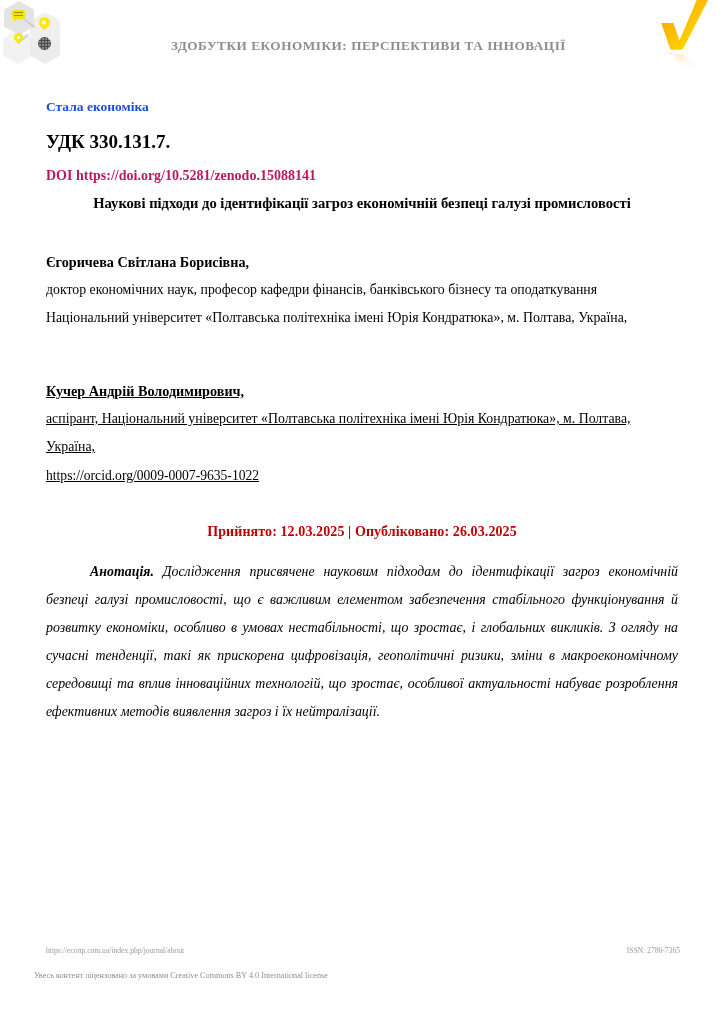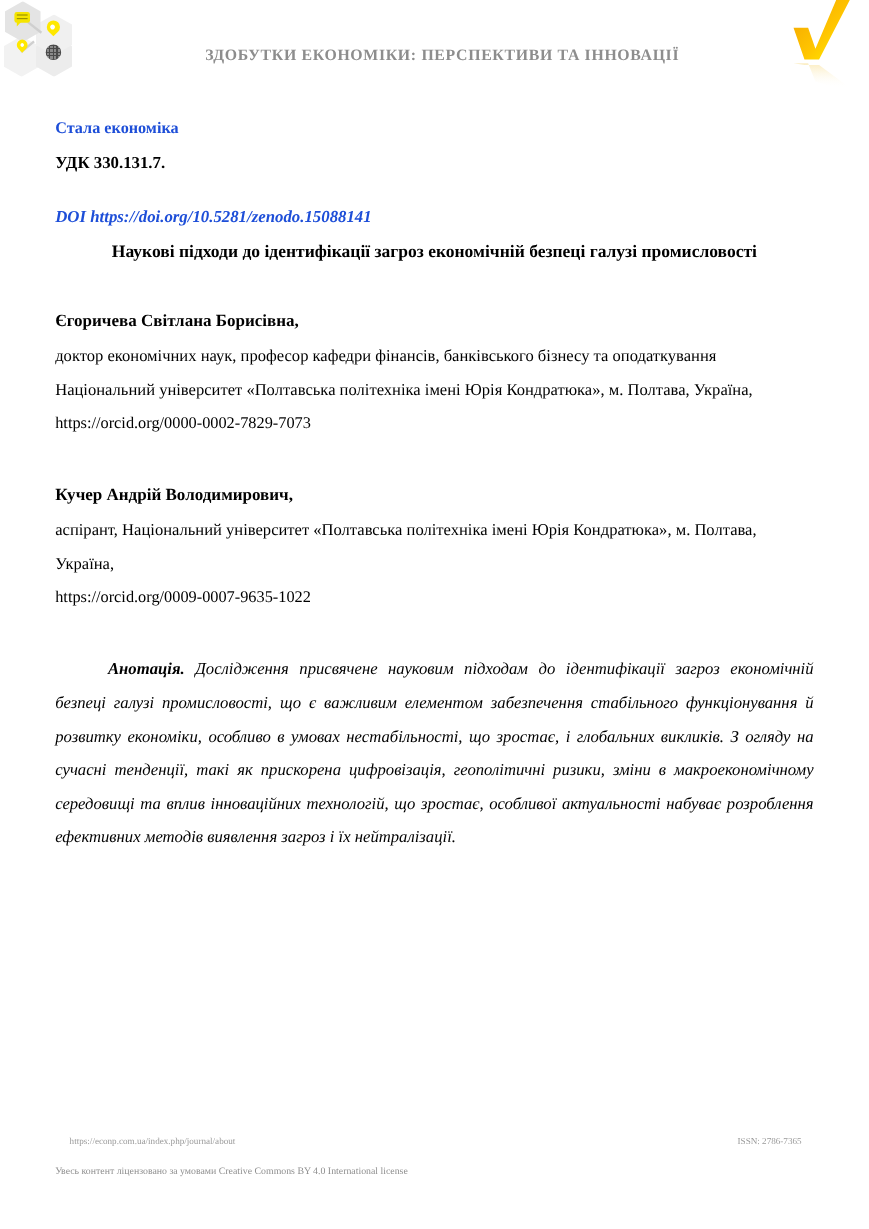--- a/index.html
+++ b/index.html
@@ -145,7 +145,7 @@
     line-height: 1.9;
   }
   .meta-line.section { color: #1d4ed8; margin-top: 16px; }
-  .meta-line.udk { color: #000000; margin-top: 4px; font-size: 14px; }
+  .meta-line.udk { color: #000000; margin-top: 4px; font-size: 19px; }
   .meta-line.doi { color: #1d4ed8; margin-top: 19px; font-size: 14px; font-style: italic; }
 
   .article-title {

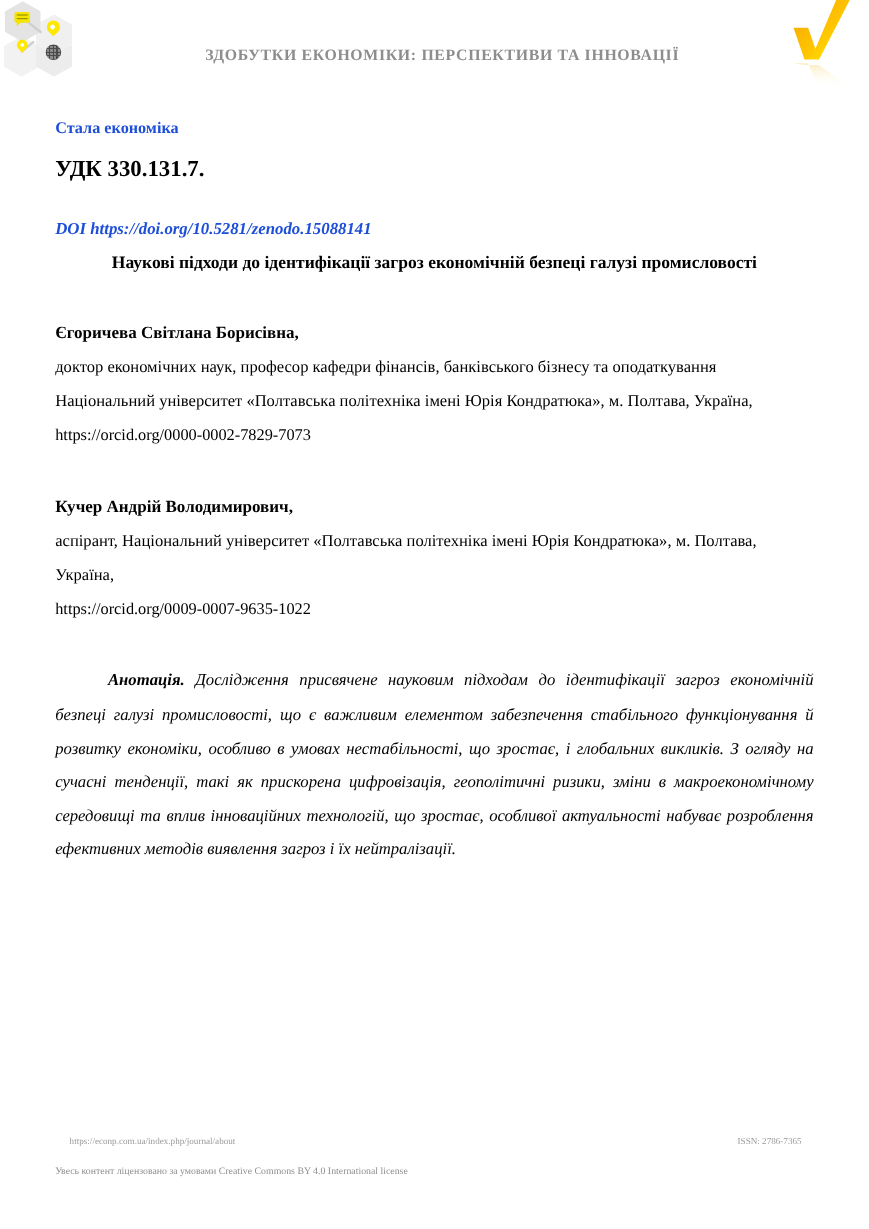--- a/index.html
+++ b/index.html
@@ -146,7 +146,7 @@
   }
   .meta-line.section { color: #1d4ed8; margin-top: 16px; }
   .meta-line.udk { color: #000000; margin-top: 4px; font-size: 19px; }
-  .meta-line.doi { color: #1d4ed8; margin-top: 19px; font-size: 14px; font-style: italic; }
+  .meta-line.doi { color: #be185d; margin-top: 3px; font-size: 14px; }
 
   .article-title {
     text-align: center;

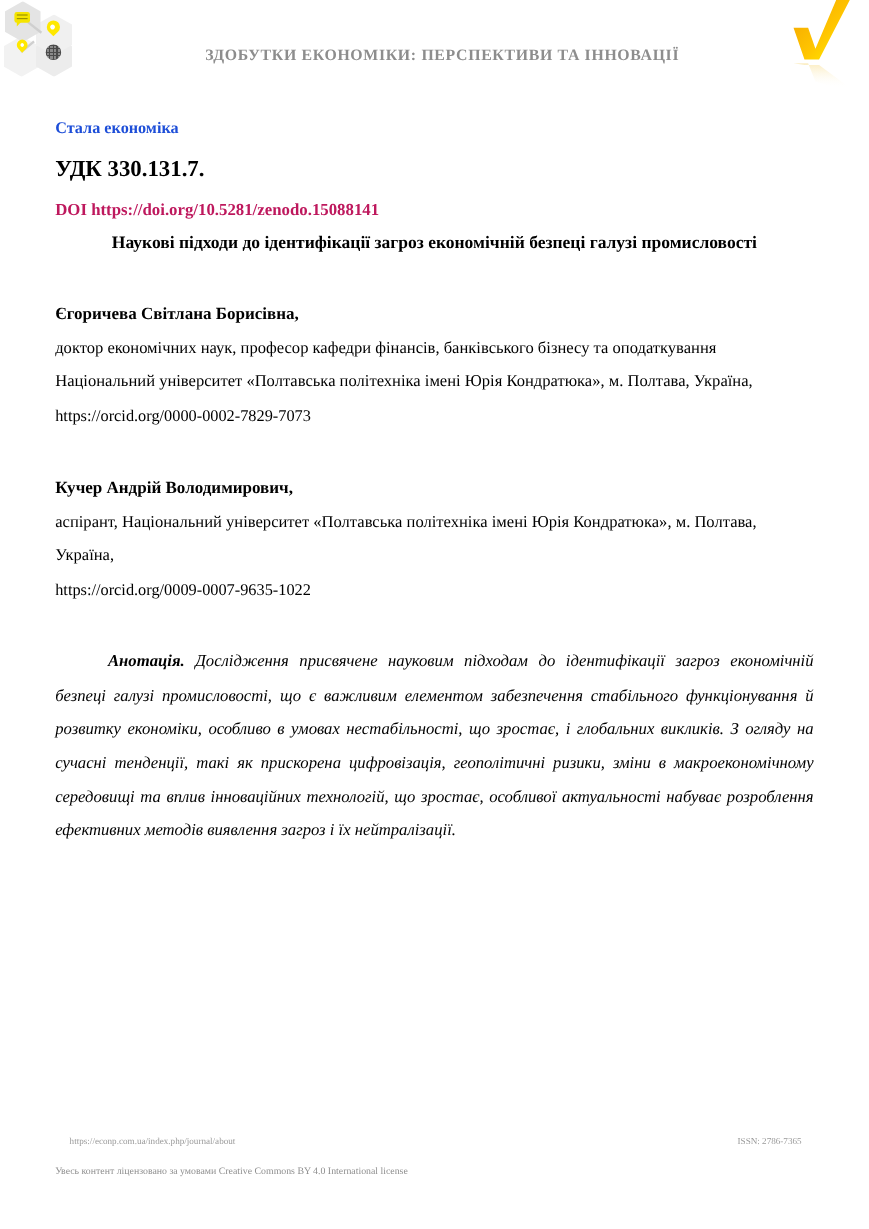--- a/index.html
+++ b/index.html
@@ -276,7 +276,6 @@
     <div class="author-block">
       <div class="author-name">Єгоричева Світлана Борисівна,</div>
       <div class="author-affil">доктор економічних наук, професор кафедри фінансів, банківського бізнесу та оподаткування Національний університет «Полтавська політехніка імені Юрія Кондратюка», м. Полтава, Україна,</div>
-      <div class="author-orcid">https://orcid.org/0000-0002-7829-7073</div>
     </div>
 
     <div class="author-block second">

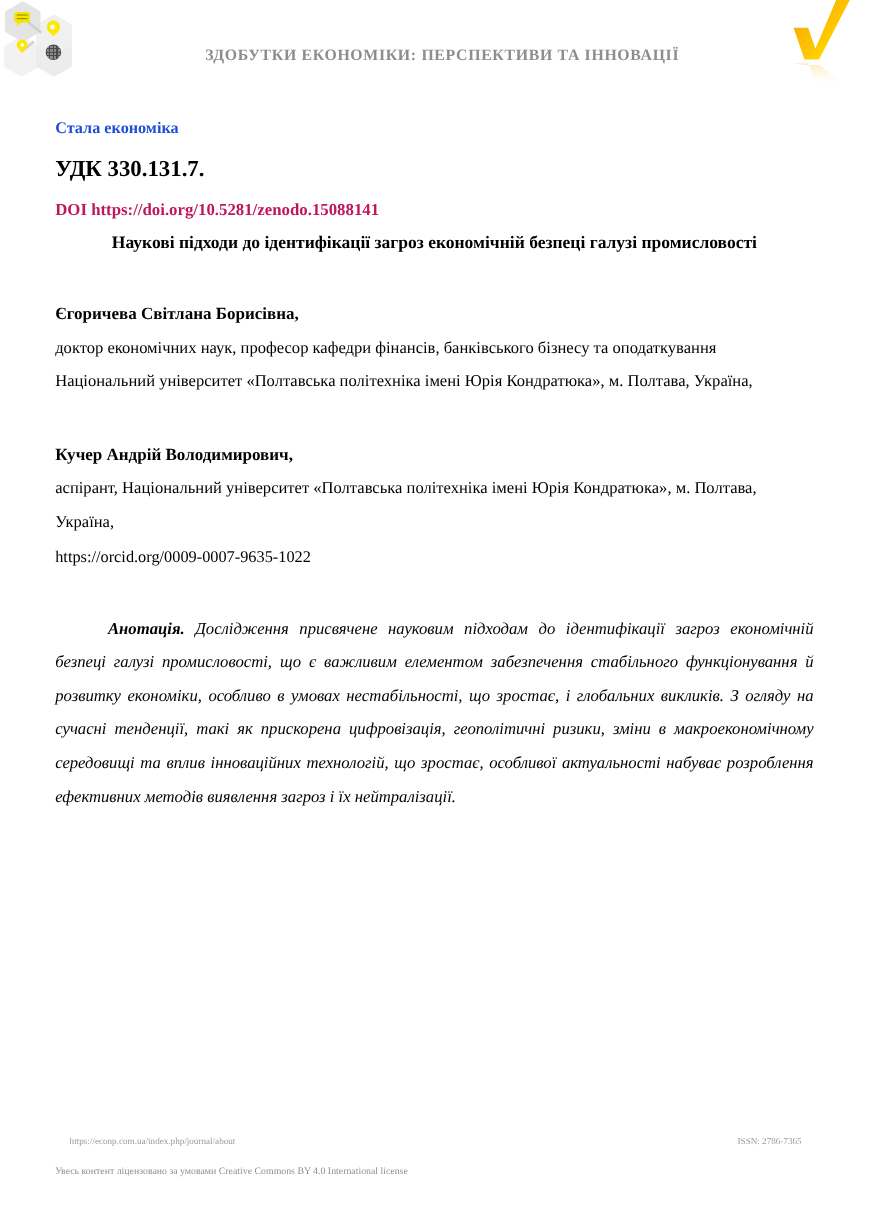--- a/index.html
+++ b/index.html
@@ -157,7 +157,7 @@
   }
 
   .author-block { margin-top: 30px; text-align: left; }
-  .author-block.second { margin-top: 32px; }
+  .author-block.second { margin-top: 44px; text-decoration: underline; }
   .author-name {
     font-size: 14.2px;
     font-weight: bold;

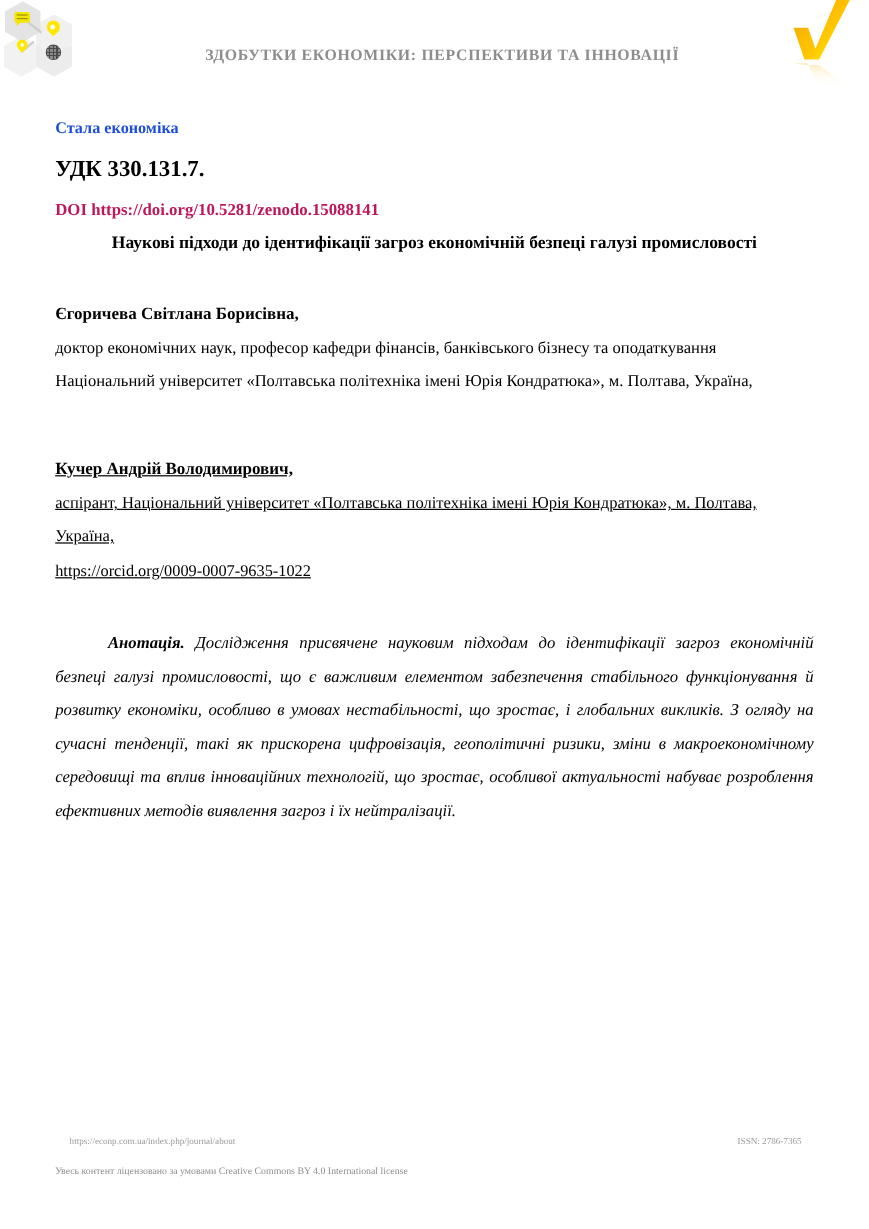--- a/index.html
+++ b/index.html
@@ -284,6 +284,7 @@
       <div class="author-orcid">https://orcid.org/0009-0007-9635-1022</div>
     </div>
 
+    <div class="pub-dates">Прийнято: 12.03.2025 | Опубліковано: 26.03.2025</div>
 
     <div class="abstract">
       <b>Анотація.</b><span> Дослідження присвячене науковим підходам до ідентифікації загроз економічній безпеці галузі промисловості, що є важливим елементом забезпечення стабільного функціонування й розвитку економіки, особливо в умовах нестабільності, що зростає, і глобальних викликів. З огляду на сучасні тенденції, такі як прискорена цифровізація, геополітичні ризики, зміни в макроекономічному середовищі та вплив інноваційних технологій, що зростає, особливої актуальності набуває розроблення ефективних методів виявлення загроз і їх нейтралізації.</span>

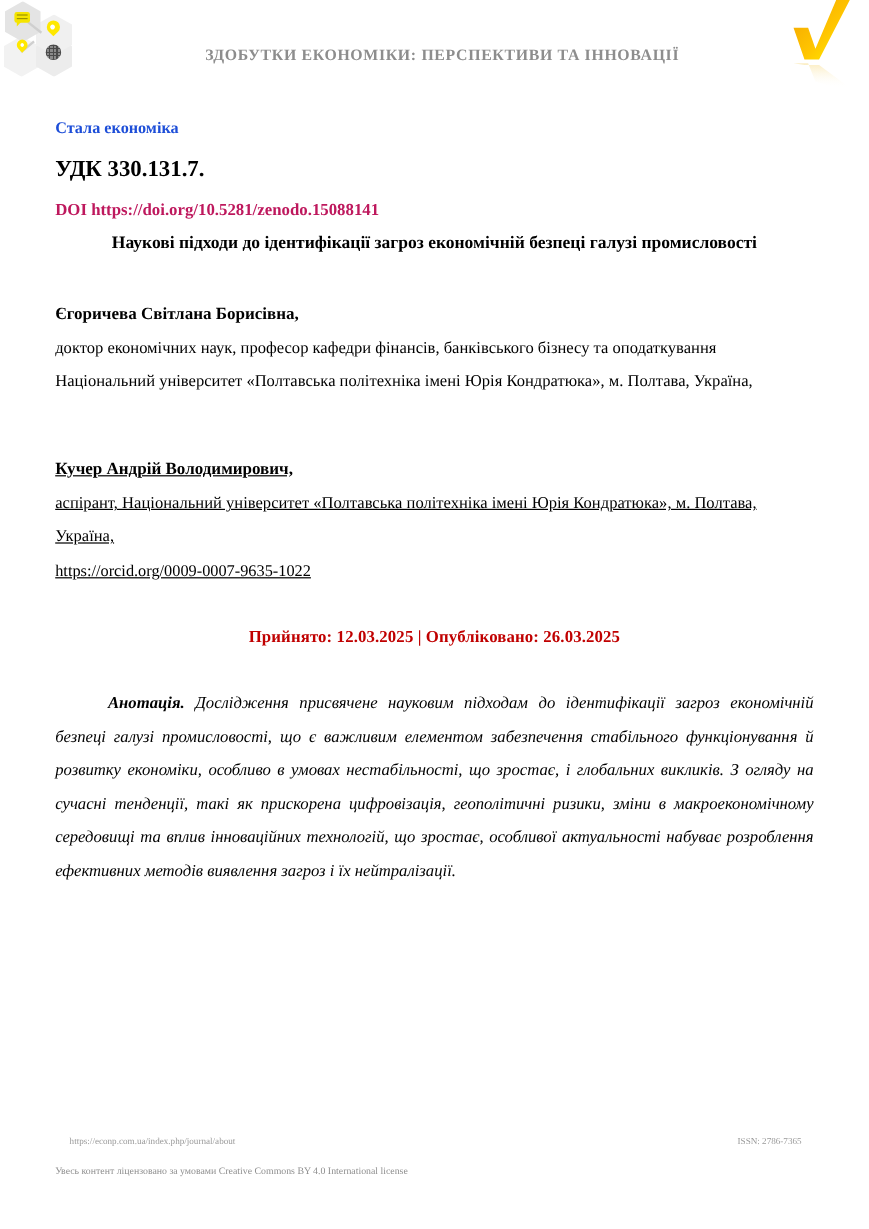--- a/index.html
+++ b/index.html
@@ -182,7 +182,7 @@
   }
 
   .abstract {
-    margin-top: 33px;
+    margin-top: 18px;
     font-style: italic;
     font-size: 13.9px;
     line-height: 2.02;

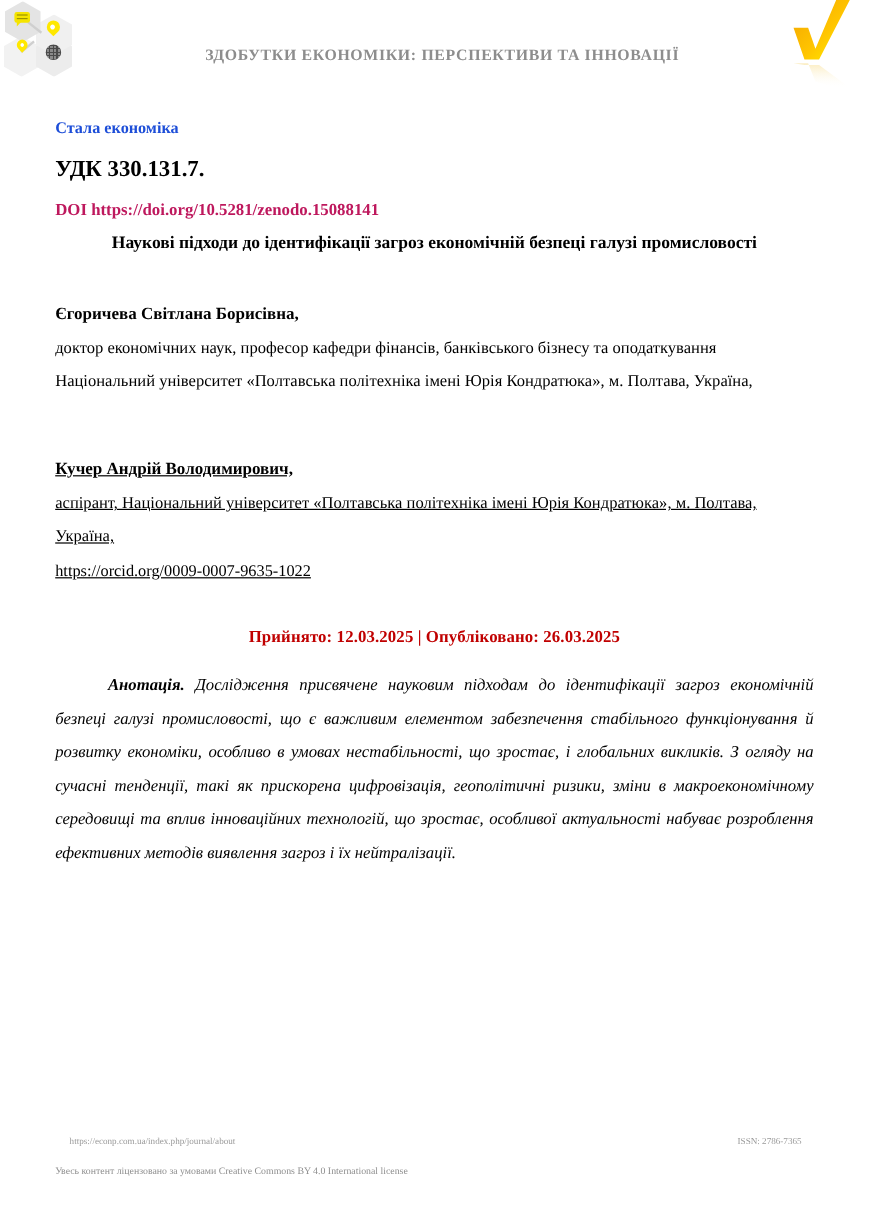--- a/index.html
+++ b/index.html
@@ -200,7 +200,7 @@
     left: 0;
     right: 0;
     bottom: 44px;
-    padding: 0 46px;
+    padding: 0 34px;
     box-sizing: border-box;
     color: #9a9a9a;
     margin-top: 32px;

